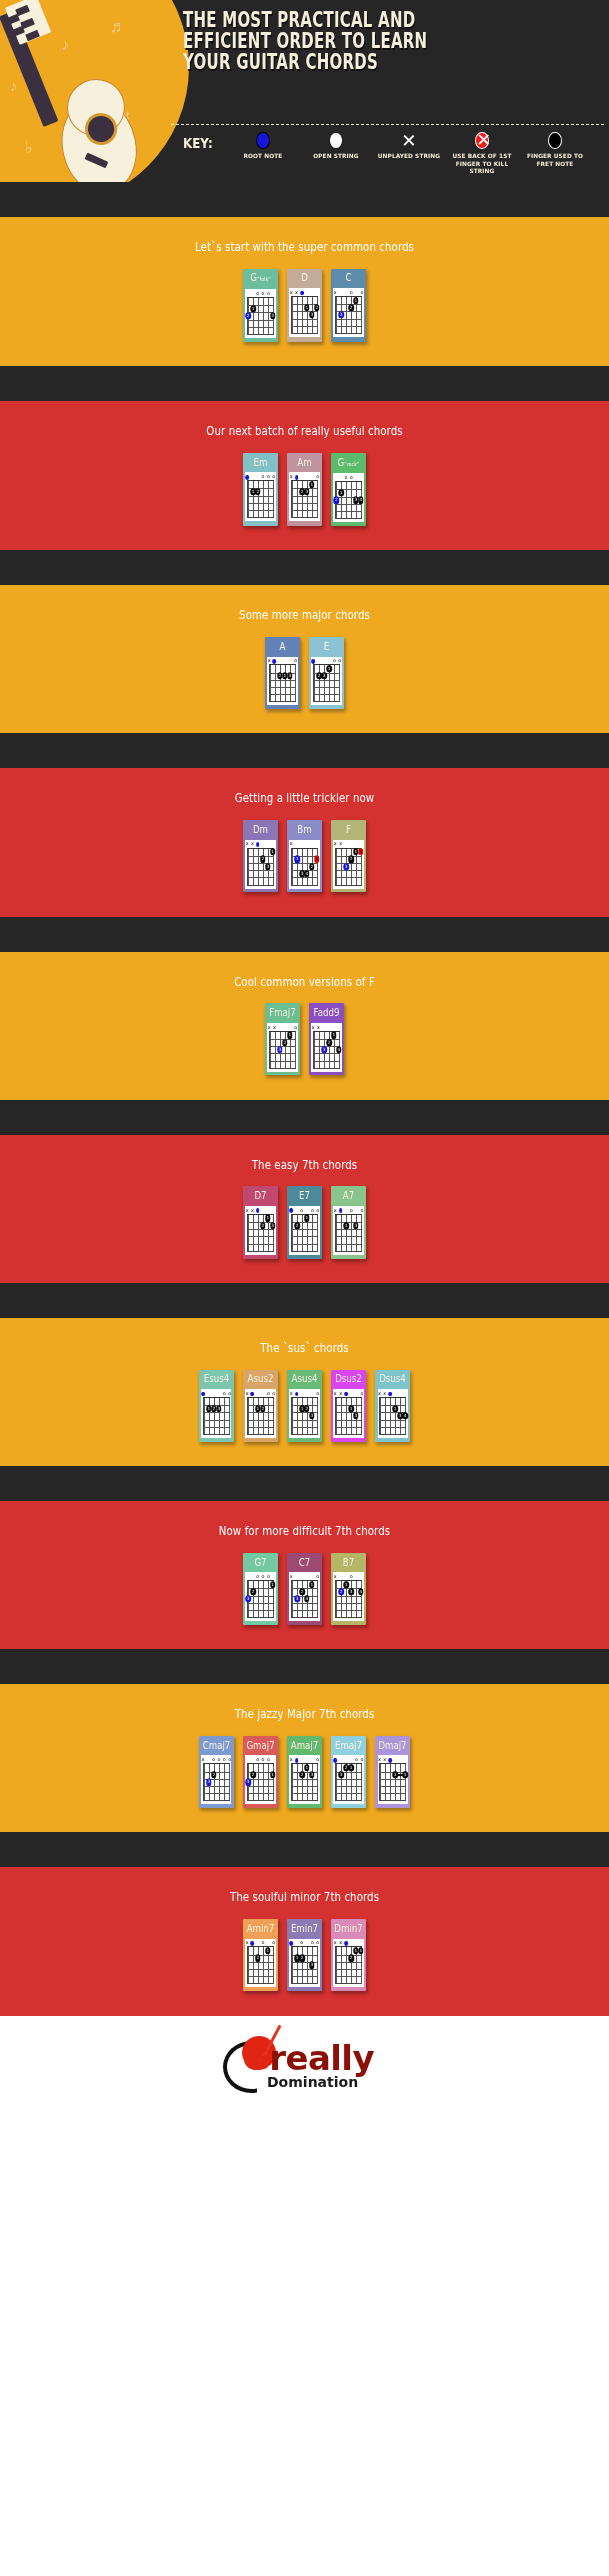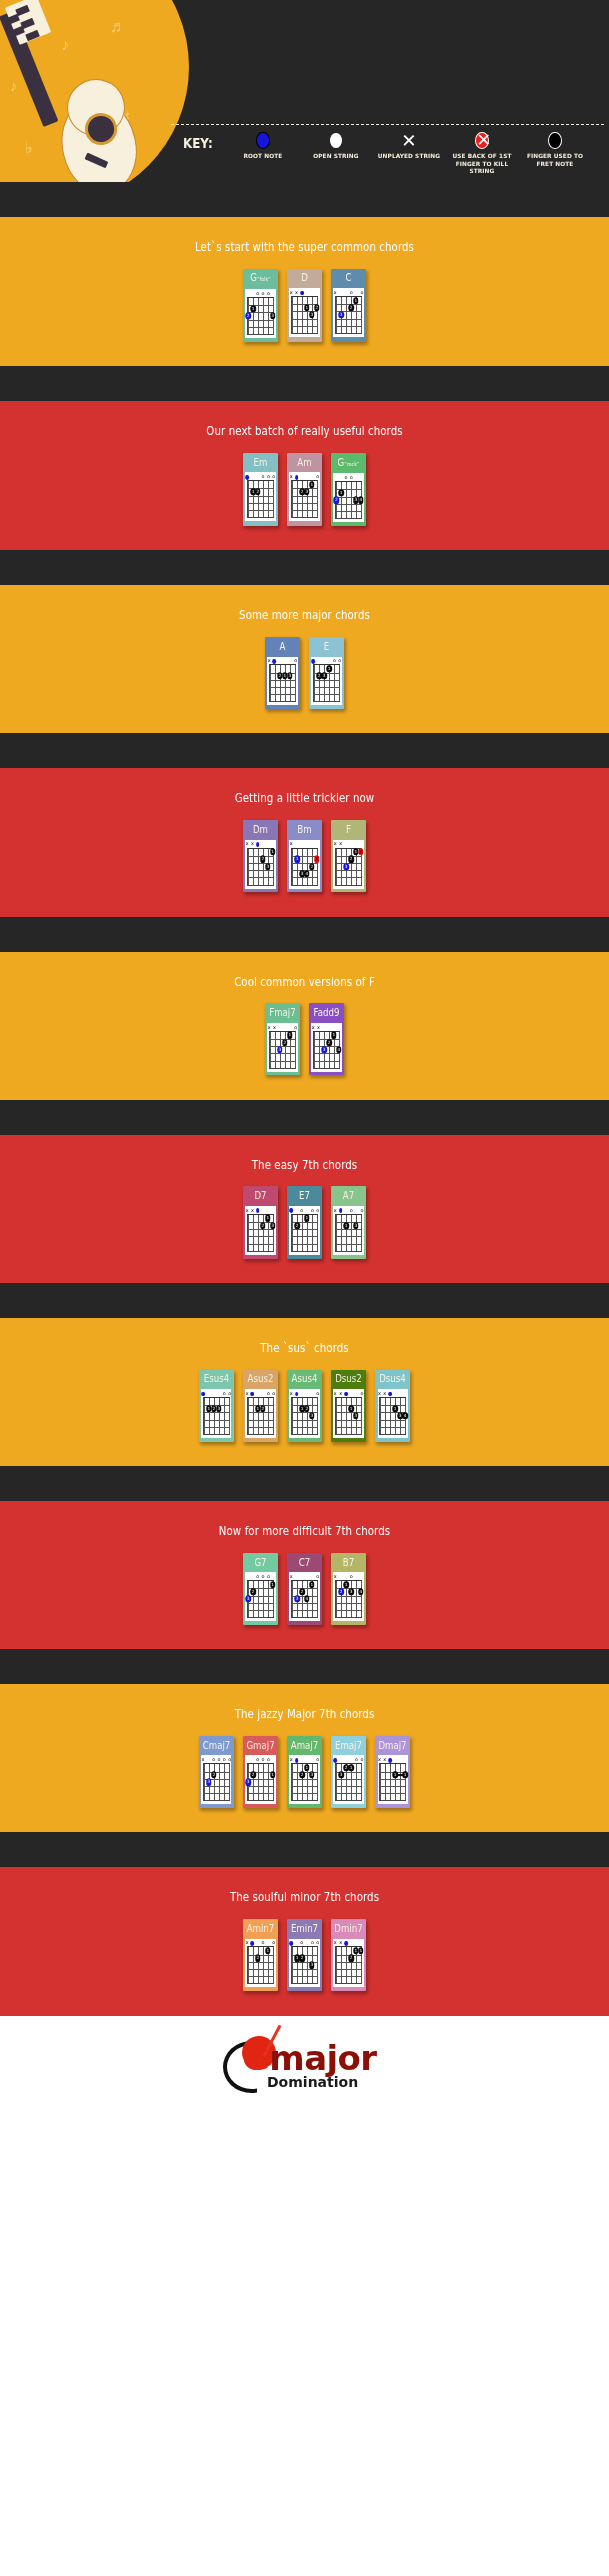--- a/index.html
+++ b/index.html
@@ -127,6 +127,11 @@
       <div class="g-bridge"></div>
     </div>
 
+    <div class="hdr-title">
+      <div>THE MOST PRACTICAL AND</div>
+      <div>EFFICIENT ORDER TO LEARN</div>
+      <div>YOUR GUITAR CHORDS</div>
+    </div>
 
     <div class="dashed"></div>
 

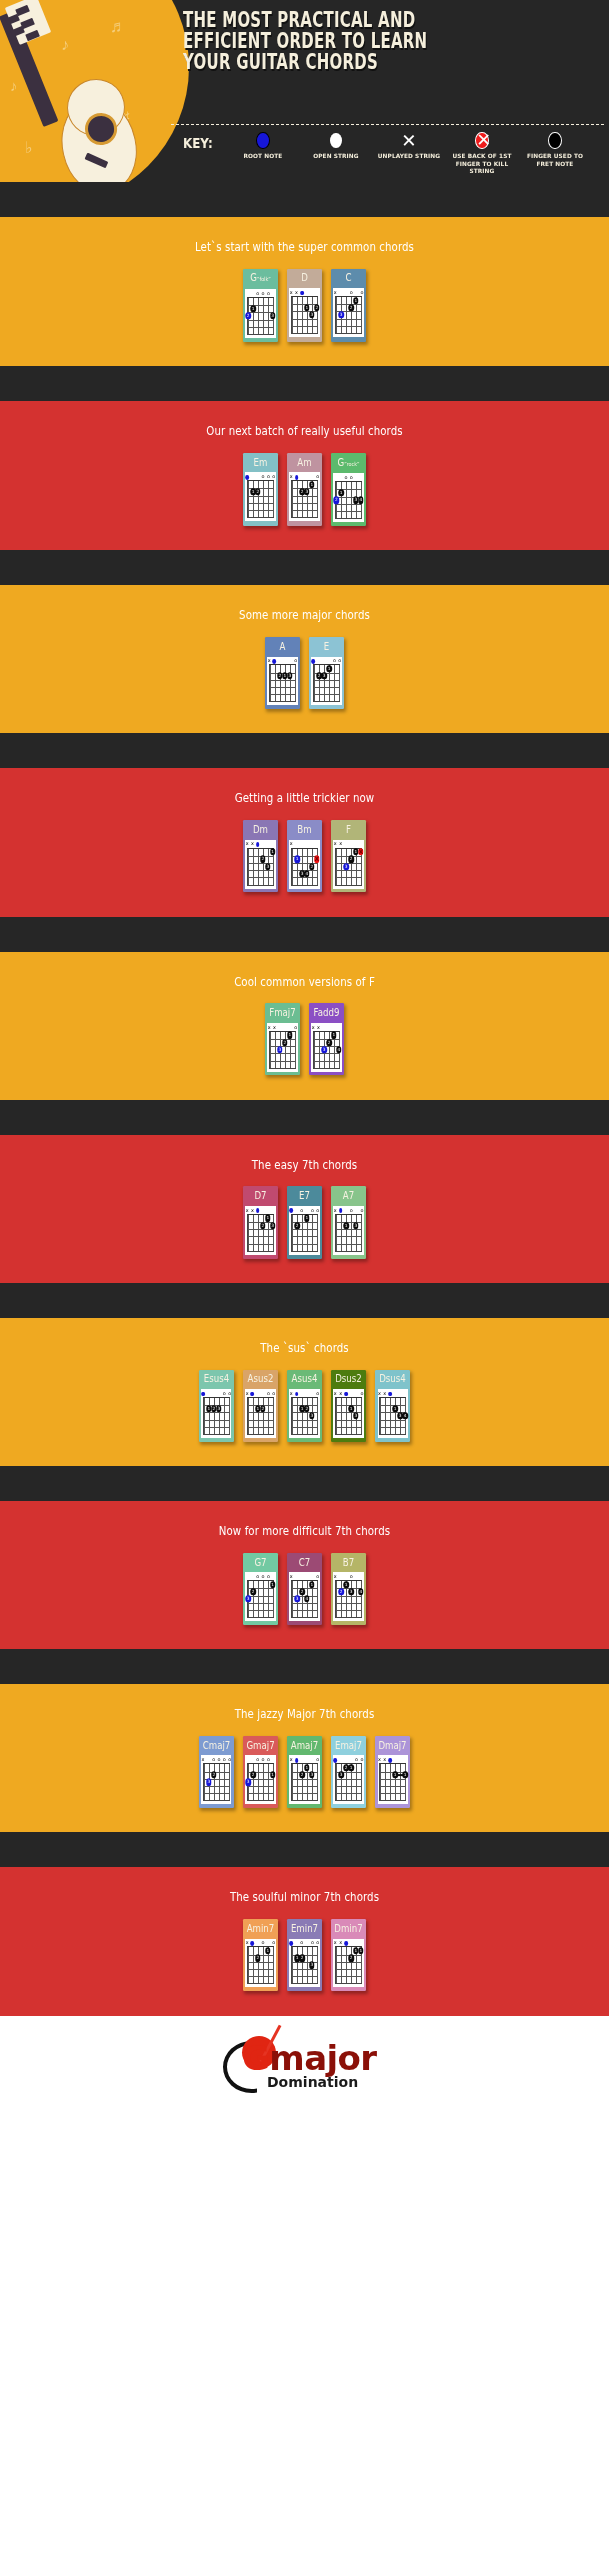--- a/index.html
+++ b/index.html
@@ -688,7 +688,7 @@
               </div>
             </div>
           </div>
-          <div class="card" style="background: #4d7c0f;">
+          <div class="card" style="background: #d946ef;">
             <div class="card-name">Dsus2</div>
             <div class="diagram">
               <div class="markers">

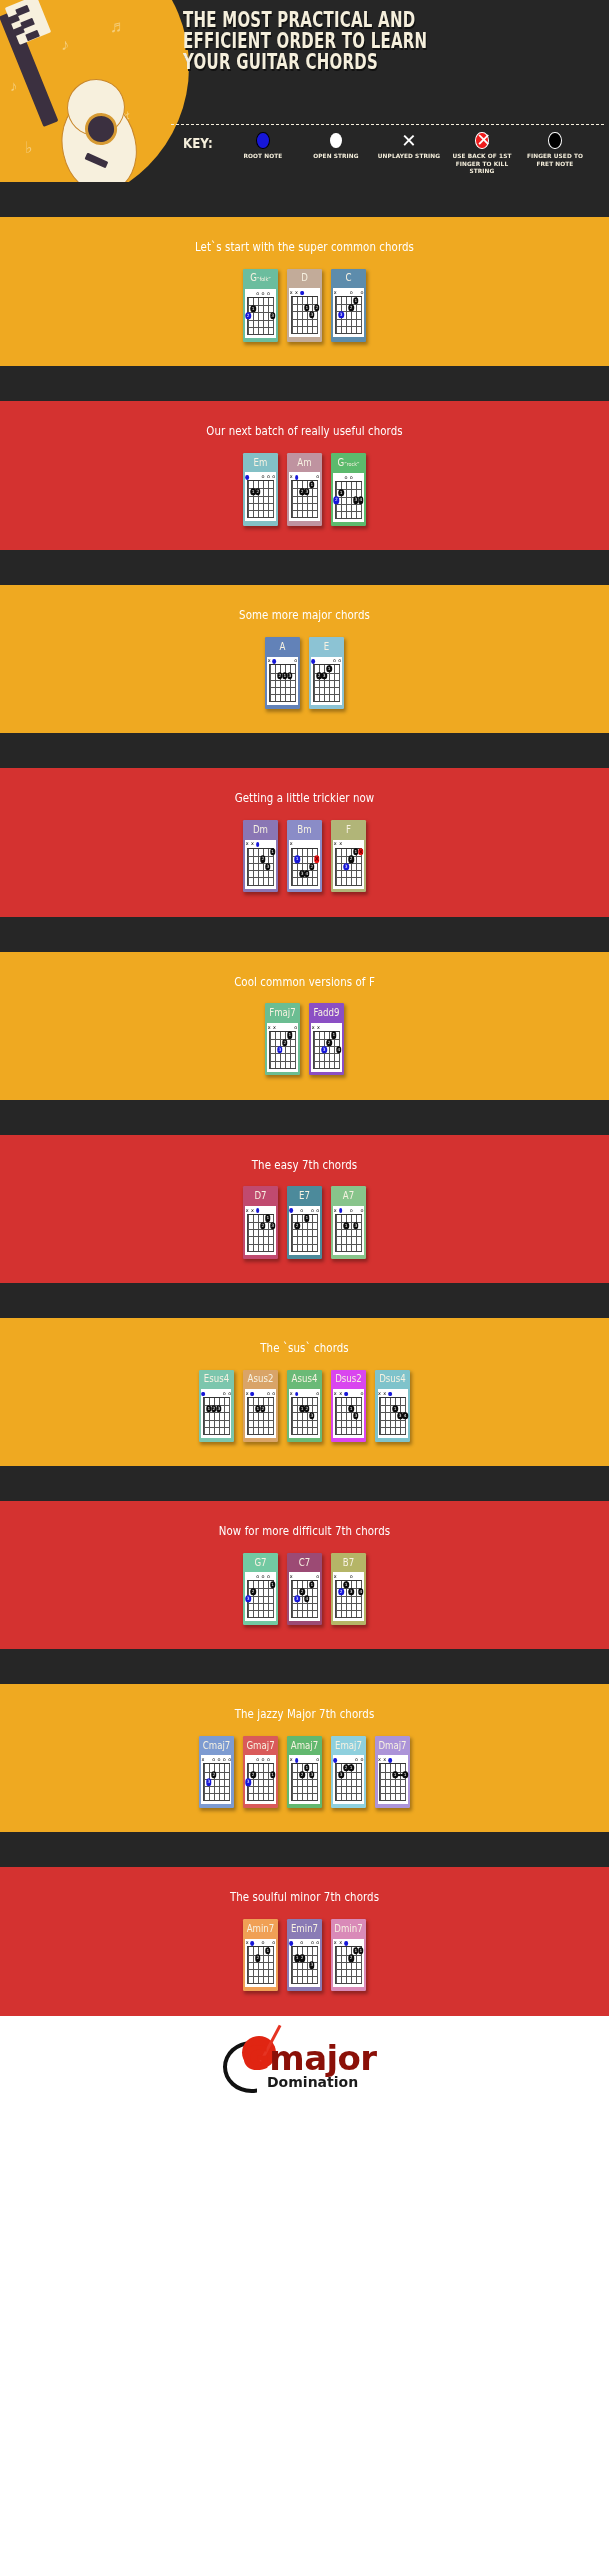--- a/index.html
+++ b/index.html
@@ -1042,7 +1042,7 @@
       <div class="logo-speech"></div>
       <div class="logo-guitarshape"></div>
       <div class="logo-neck"></div>
-      <div class="logo-g"><span class="gred">G</span><span title="Guitar">major</span></div>
+      <div class="logo-g"><span class="gred">G</span><span title="Guitar">really</span></div>
       <div class="logo-sub">Domination</div>
     </div>
   </div>

